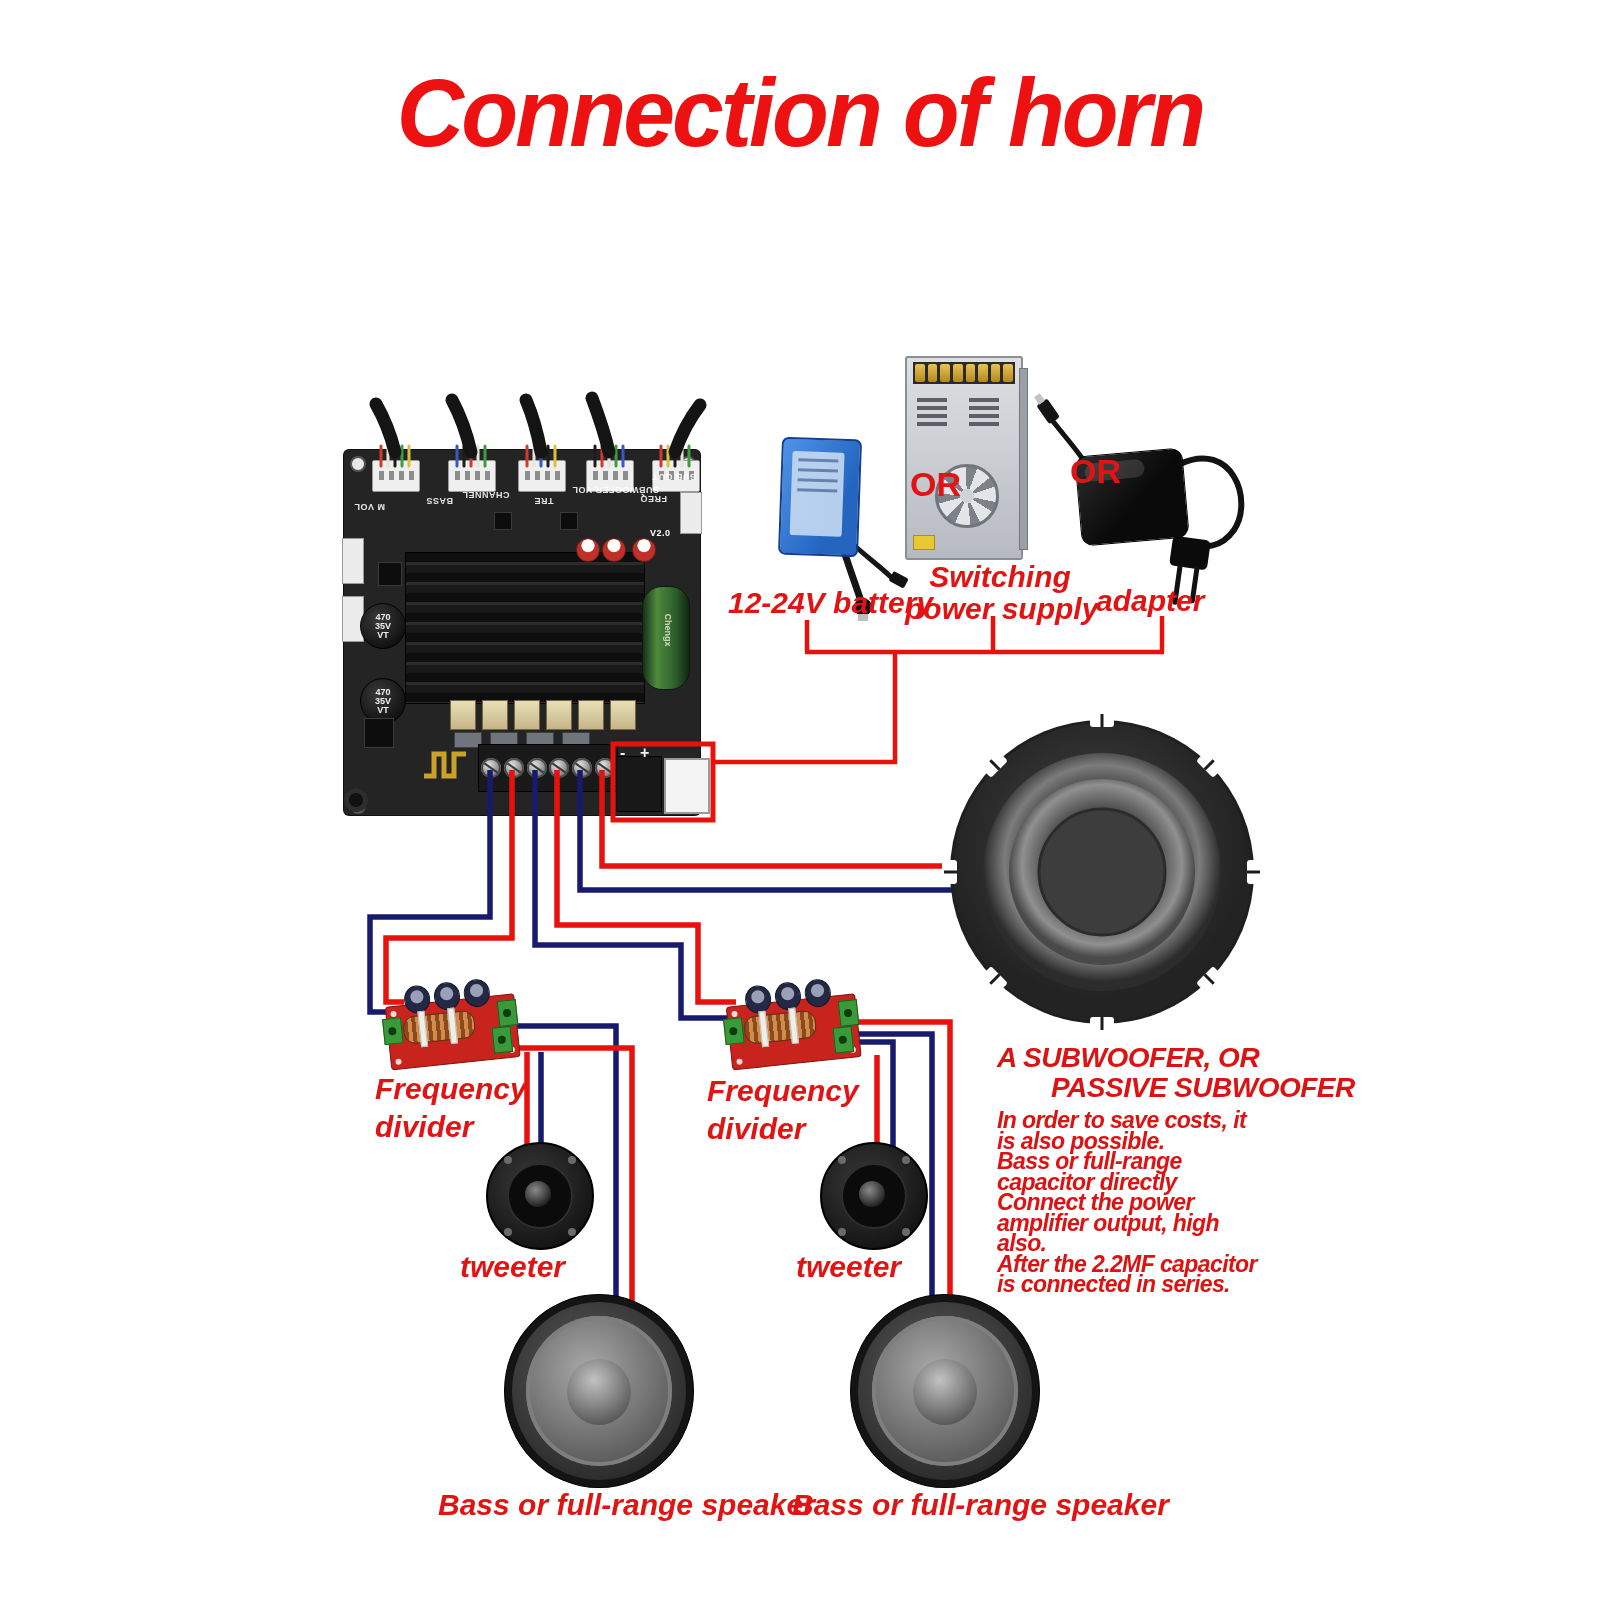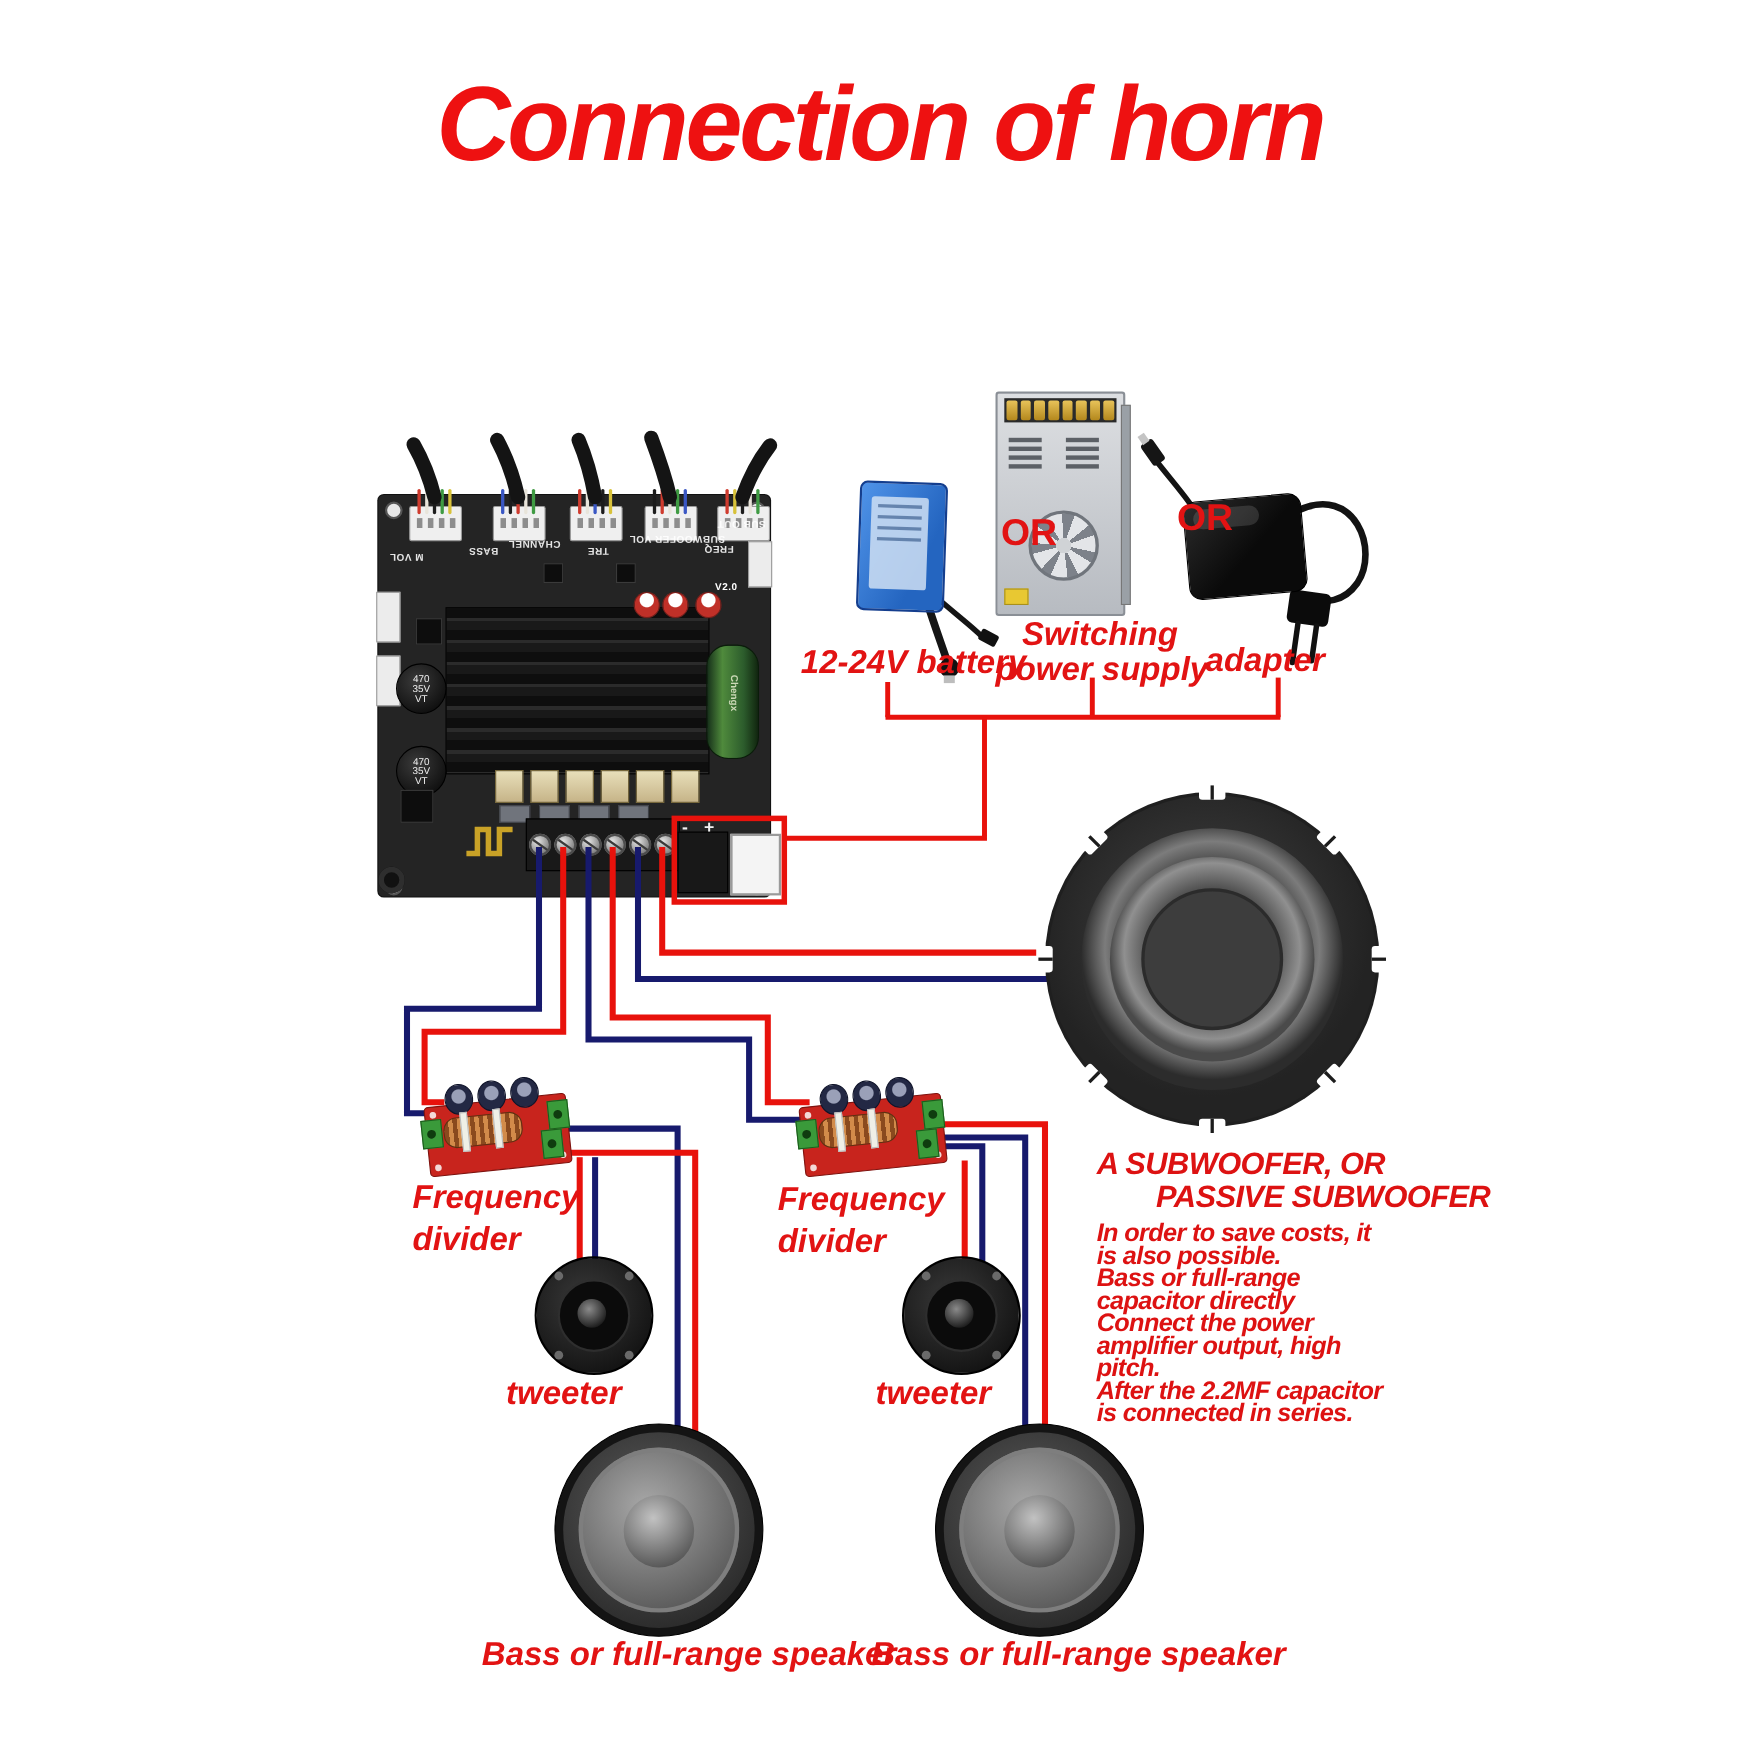--- a/index.html
+++ b/index.html
@@ -28,7 +28,7 @@
      background:repeating-linear-gradient(180deg,#0e0e0e 0 9px,#2b2b2b 9px 12px,#191919 12px 20px);}
   .bigcap{position:absolute;left:16px;width:44px;height:44px;border-radius:50%;
      background:radial-gradient(circle at 40% 35%,#3a3a3a,#0e0e0e 80%);border:1px solid #000;
-     color:#eee;font-size:9px;line-height:9px;font-weight:normal;text-align:center;white-space:pre-line;
+     color:#eee;font-size:9px;line-height:9px;font-weight:bold;text-align:center;white-space:pre-line;
      display:flex;align-items:center;justify-content:center;}
   #greencap{position:absolute;left:298px;top:136px;width:46px;height:102px;border-radius:20px;
      background:linear-gradient(90deg,#16301a,#4f8a3c 30%,#2c5c2c 72%,#11260f);border:1px solid #0a1c0a;}

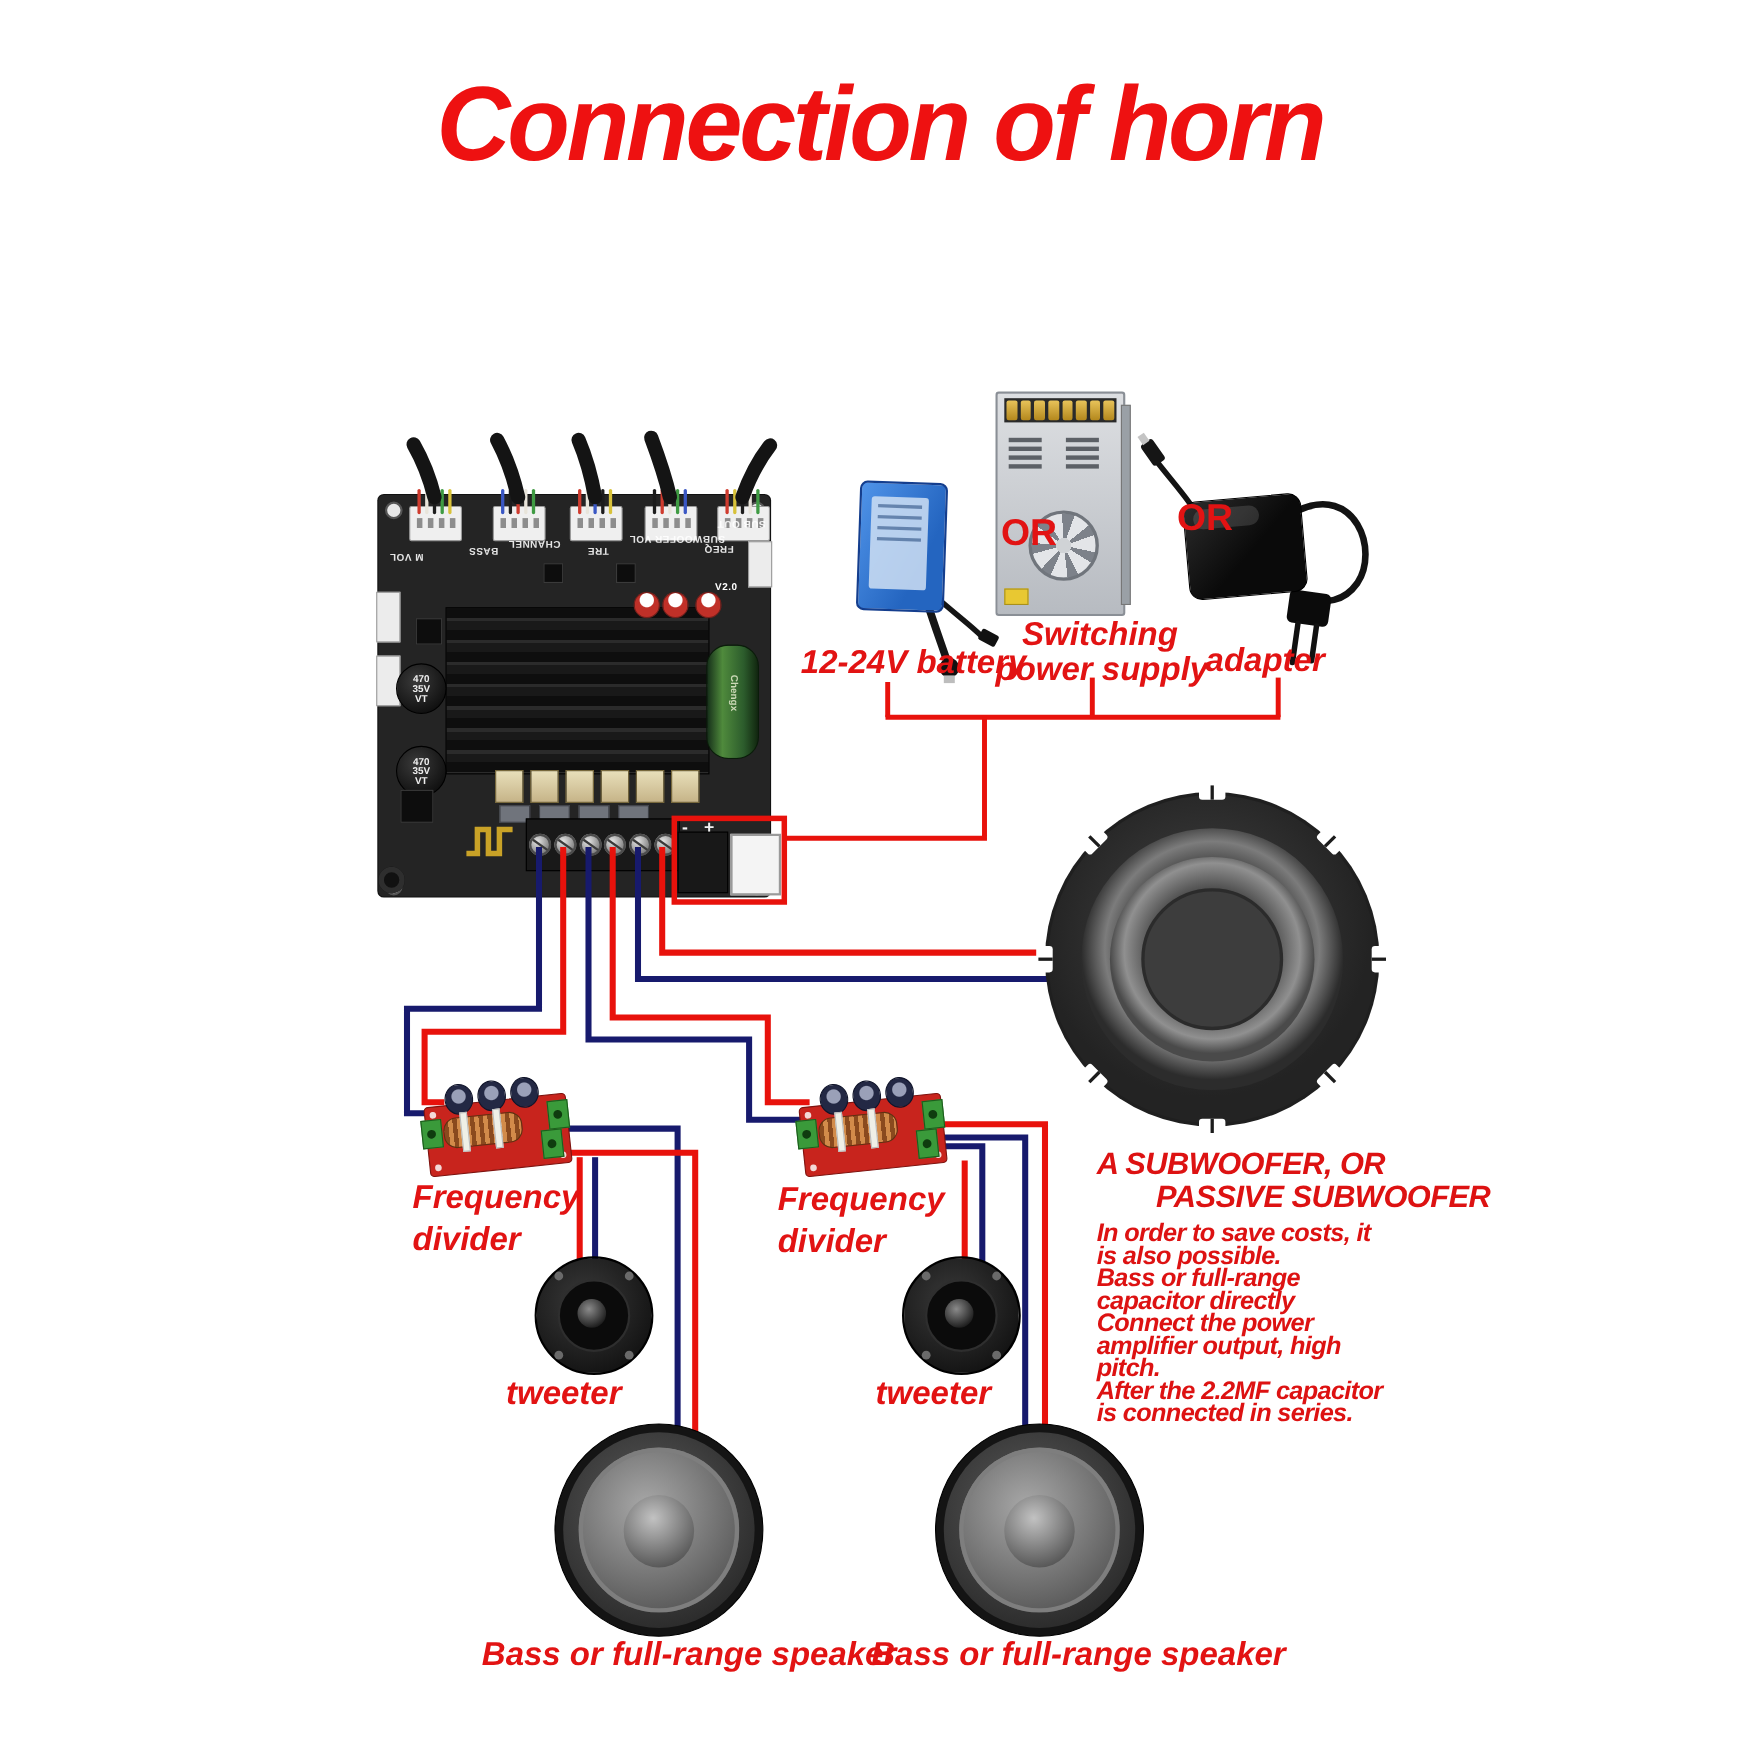--- a/index.html
+++ b/index.html
@@ -480,7 +480,7 @@
     <div class="note-b">capacitor directly</div>
     <div class="note-b">Connect the power</div>
     <div class="note-b">amplifier output, high</div>
-    <div class="note-b">pitch.</div>
+    <div class="note-b">also.</div>
     <div class="note-b">After the 2.2MF capacitor</div>
     <div class="note-b">is connected in series.</div>
   </div>

